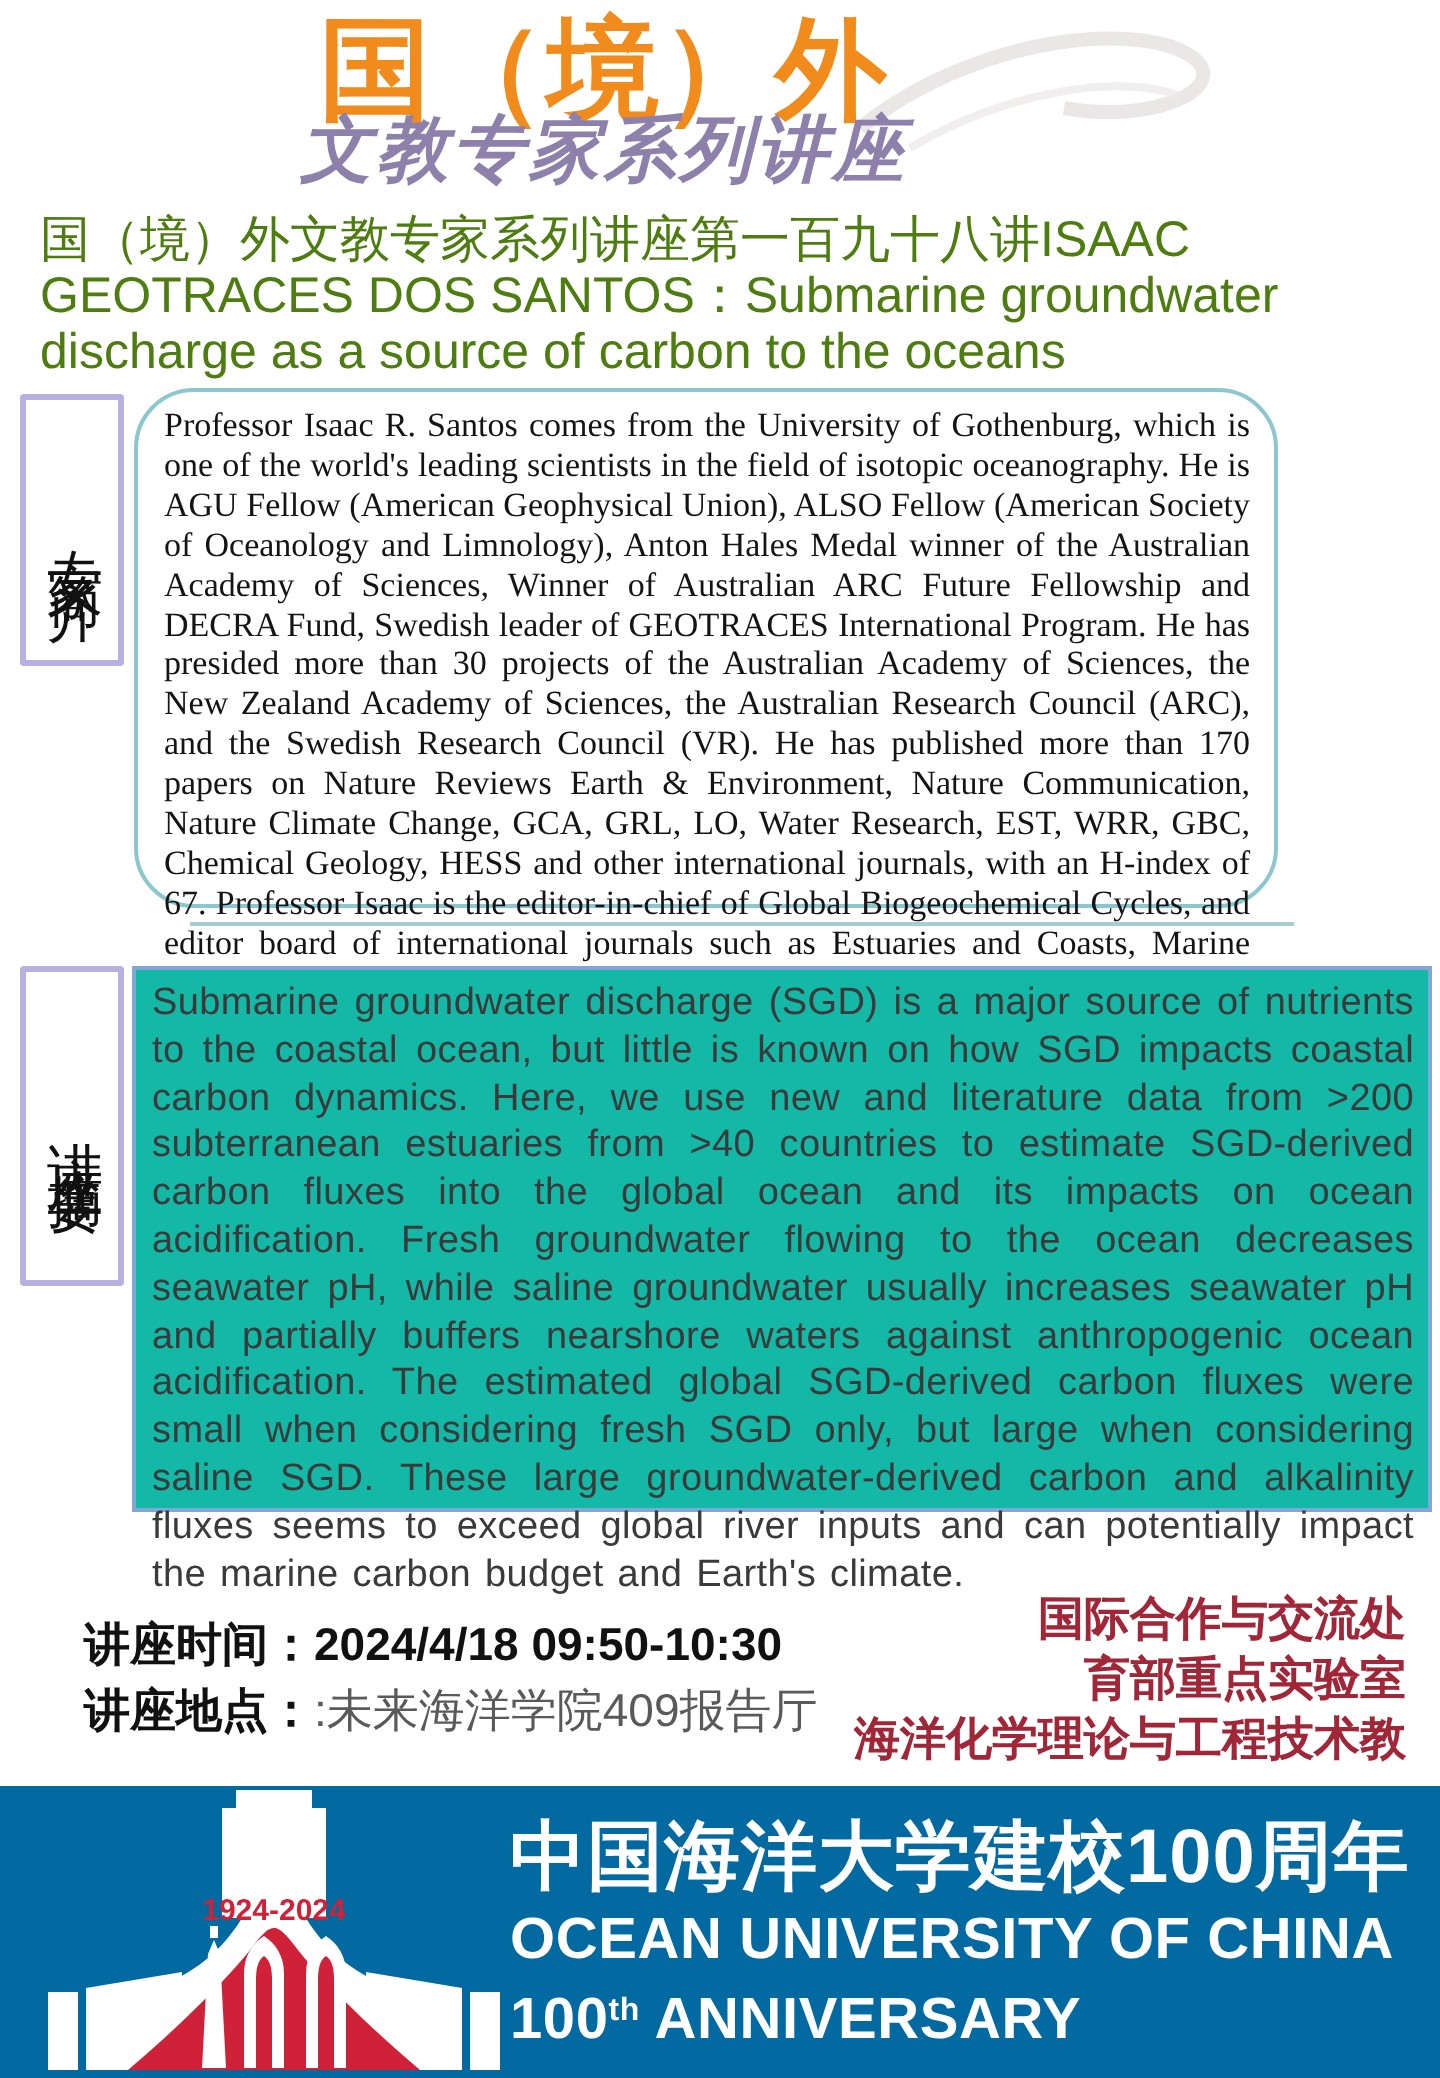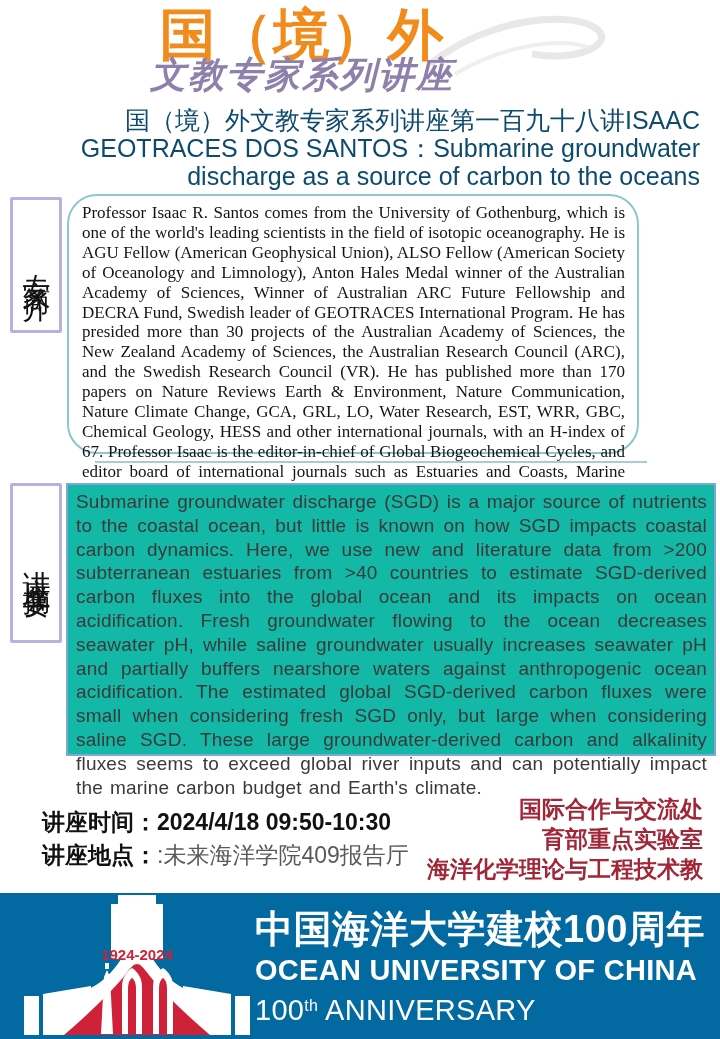--- a/index.html
+++ b/index.html
@@ -17,8 +17,8 @@
             color:#8d81ac;letter-spacing:2px;margin-top:-8px;line-height:1.0;}
 
   
-  .title{position:absolute;top:106px;left:20px;width:680px;text-align:right;
-         font-size:25px;line-height:28px;color:#0c4a6e;}
+  .title{position:absolute;top:106px;left:20px;width:680px;text-align:left;
+         font-size:25px;line-height:28px;color:#4d7c0f;}
   .title span{display:block;}
 
   

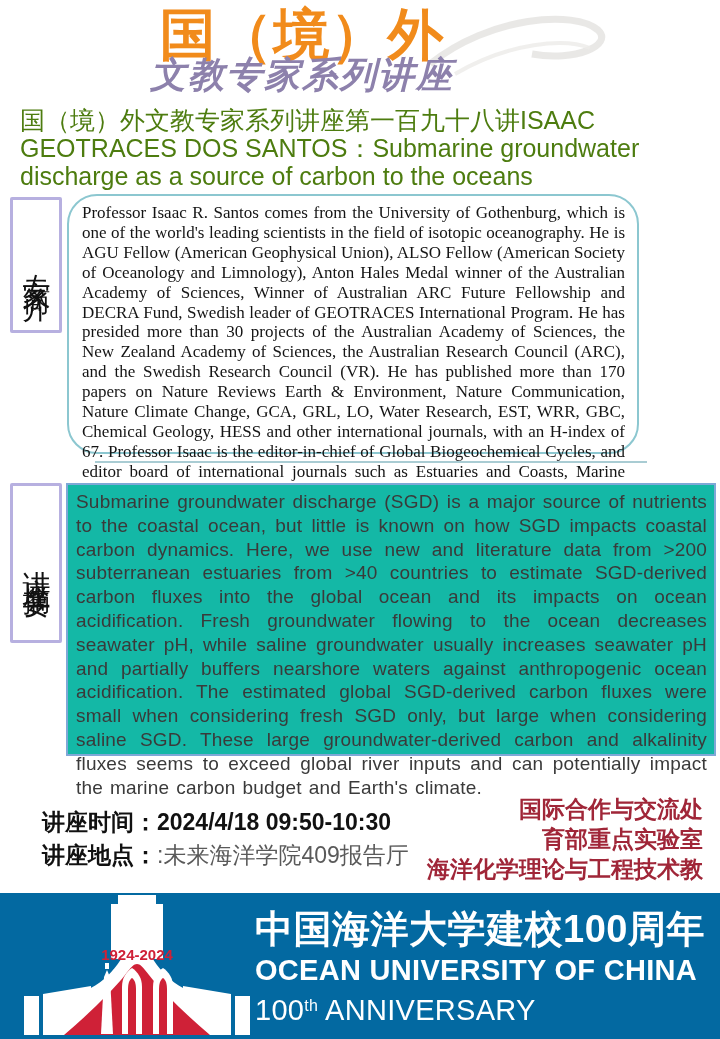--- a/index.html
+++ b/index.html
@@ -66,7 +66,7 @@
   .banner-text{position:absolute;left:255px;top:13px;width:455px;color:#fff;}
   .banner-cn{font-size:38px;font-weight:800;letter-spacing:0.5px;line-height:46px;white-space:nowrap;}
   .banner-en{font-size:29px;font-weight:800;line-height:36px;letter-spacing:0.3px;white-space:nowrap;}
-  .banner-anniv{font-size:29px;font-weight:400;line-height:36px;letter-spacing:0.3px;white-space:nowrap;}
+  .banner-anniv{font-size:29px;font-weight:700;line-height:36px;letter-spacing:0.3px;white-space:nowrap;}
   .banner-anniv sup{font-size:16px;vertical-align:9px;}
 </style>
 </head>

